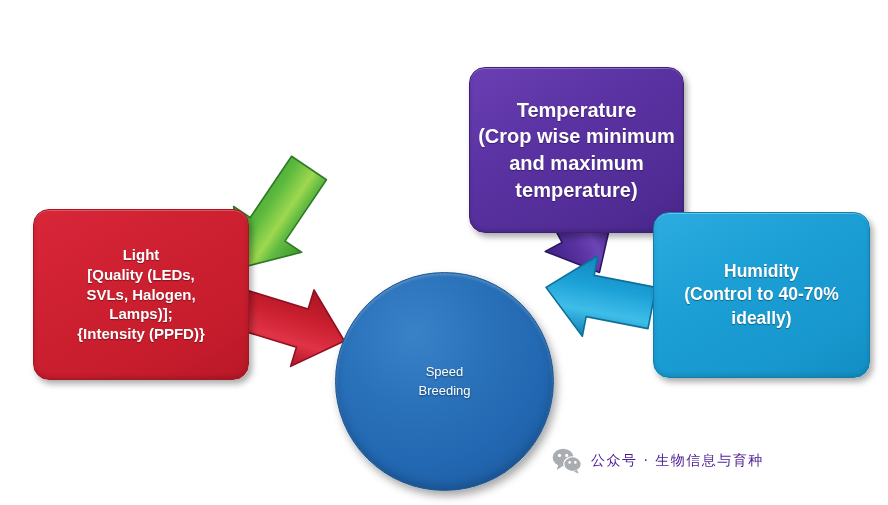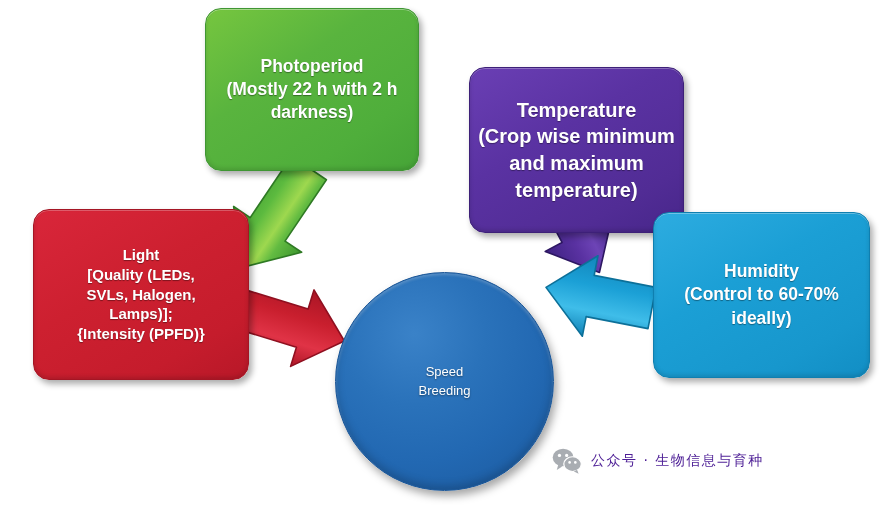--- a/index.html
+++ b/index.html
@@ -195,11 +195,6 @@
     </g>
   </svg>
 
-  <div class="node" id="node-photoperiod">
-    <span class="label">Photoperiod
-(Mostly 22 h with 2 h
-darkness)</span>
-  </div>
 
   <div class="node" id="node-temperature">
     <span class="label">Temperature

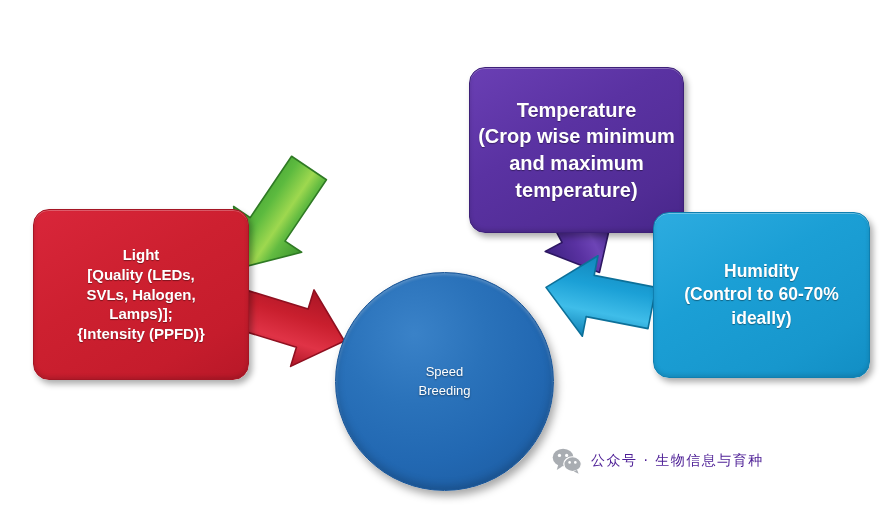--- a/index.html
+++ b/index.html
@@ -213,7 +213,7 @@
 
   <div class="node" id="node-humidity">
     <span class="label">Humidity
-(Control to 60-70%
+(Control to 40-70%
 ideally)</span>
   </div>
 

